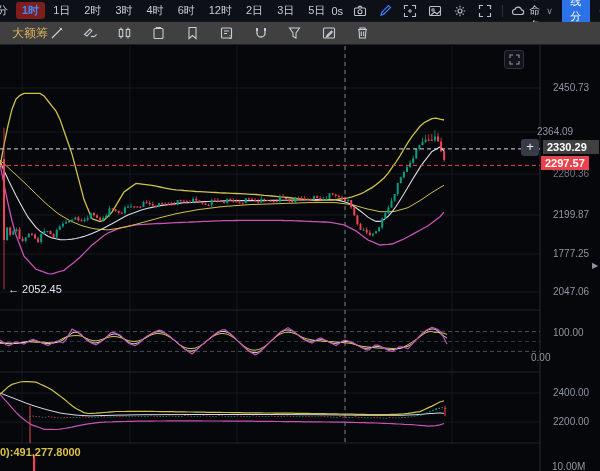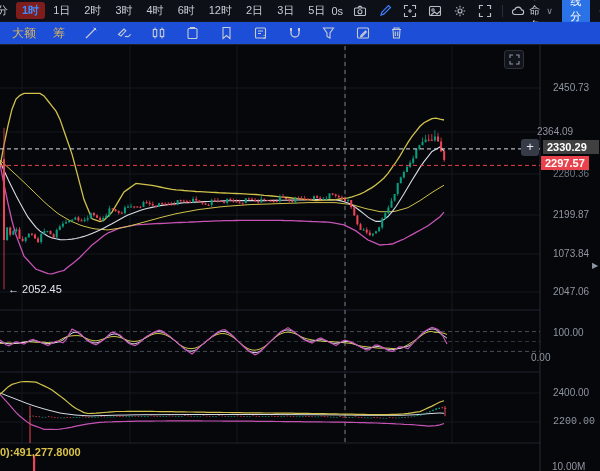--- a/index.html
+++ b/index.html
@@ -25,8 +25,8 @@
   .caret { font-size:9px; color:#8f96a3; }
   .kbtn { font-size:11px; color:#fff; background:#2b72e6; border:none; border-radius:4px;
     padding:2px 7px; cursor:pointer; }
-  .tb2 { position:absolute; left:0; top:22px; width:600px; height:23px; background:#1d4ed8;
-    display:flex; align-items:center; gap:17px; padding:0 12px; border-bottom:1px solid #1d212a; z-index:30; }
+  .tb2 { position:absolute; left:0; top:22px; width:600px; height:23px; background:#404040;
+    display:flex; align-items:center; padding:0 12px; border-bottom:1px solid #1d212a; z-index:30; }
   .goldlbl { font-size:12px; color:#d7b35c; cursor:pointer; white-space:nowrap; }
   .icn2 { width:17px; height:17px; display:flex; align-items:center; justify-content:center;
     color:#c6cbd4; cursor:pointer; }

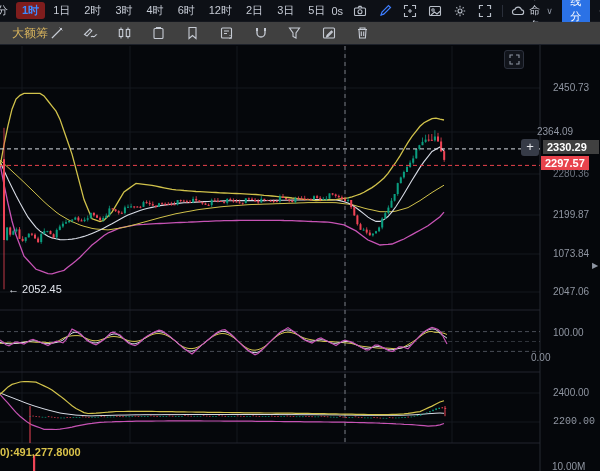--- a/index.html
+++ b/index.html
@@ -678,7 +678,7 @@
       <div class="lbl" style="left: 553px; top: 82px;">2450.73</div>
       <div class="lbl" style="left: 537px; top: 126px;">2364.09</div>
       <div class="lbl" style="left: 553px; top: 209px;">2199.87</div>
-      <div class="lbl" style="left: 553px; top: 248px;">1073.84</div>
+      <div class="lbl" style="left: 553px; top: 248px;">1777.25</div>
       <div class="lbl" style="left: 553px; top: 286px;">2047.06</div>
       <div class="lbl" style="left: 553px; top: 319px; margin-top: 8px;">100.00</div>
       <div class="lbl" style="left: 525px; top: 352px; padding-left: 6px;">0.00</div>

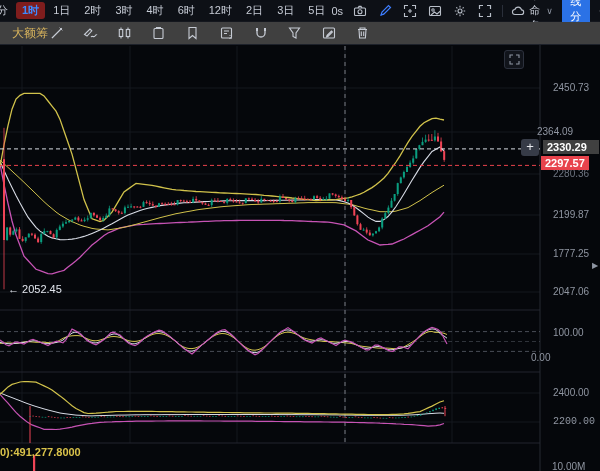--- a/index.html
+++ b/index.html
@@ -683,7 +683,7 @@
       <div class="lbl" style="left: 553px; top: 319px; margin-top: 8px;">100.00</div>
       <div class="lbl" style="left: 525px; top: 352px; padding-left: 6px;">0.00</div>
       <div class="lbl" style="left: 553px; top: 387px;">2400.00</div>
-      <div class="lbl" style="left: 553px; top: 416px; font-family: Liberation Mono, monospace;">2200.00</div>
+      <div class="lbl" style="left: 553px; top: 416px;">2200.00</div>
     </div>
 
   <div class="volread">0):491,277.8000</div>

